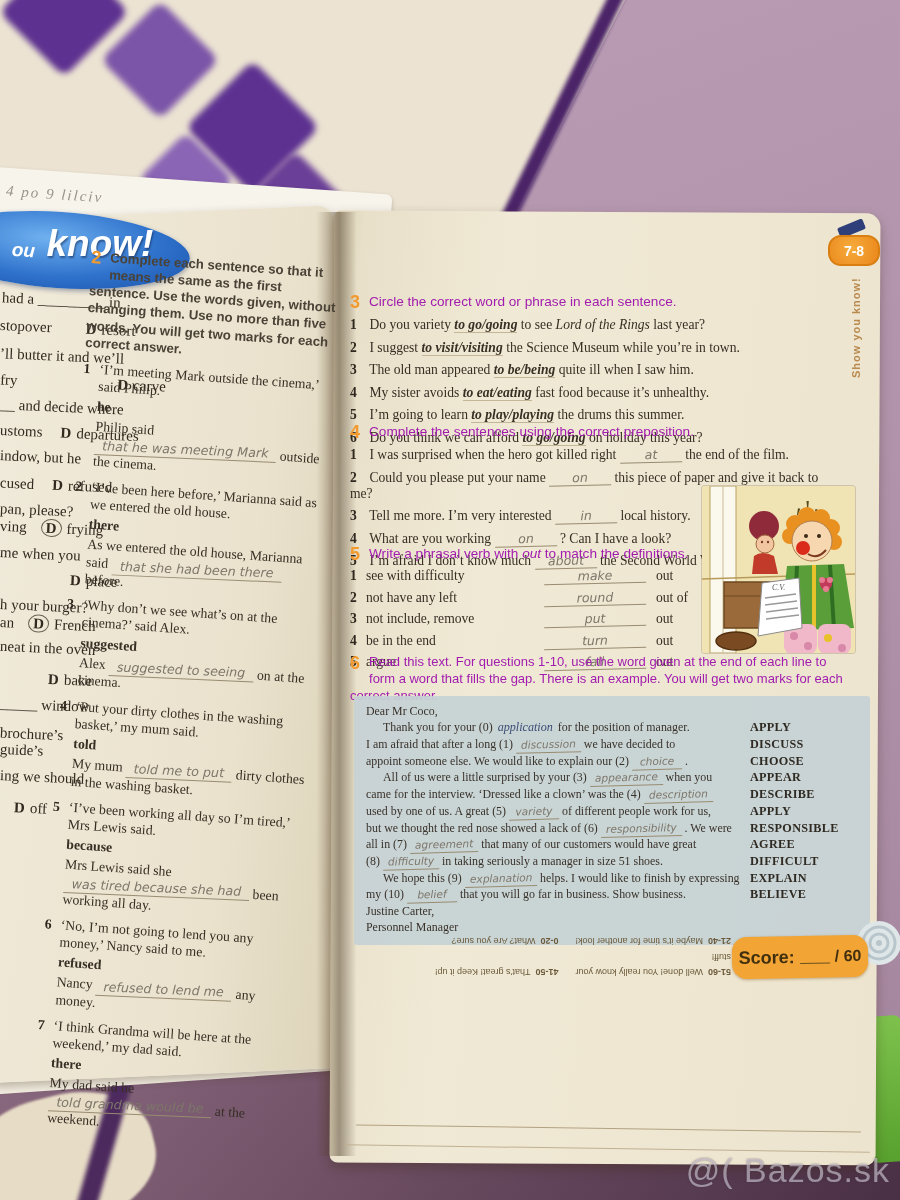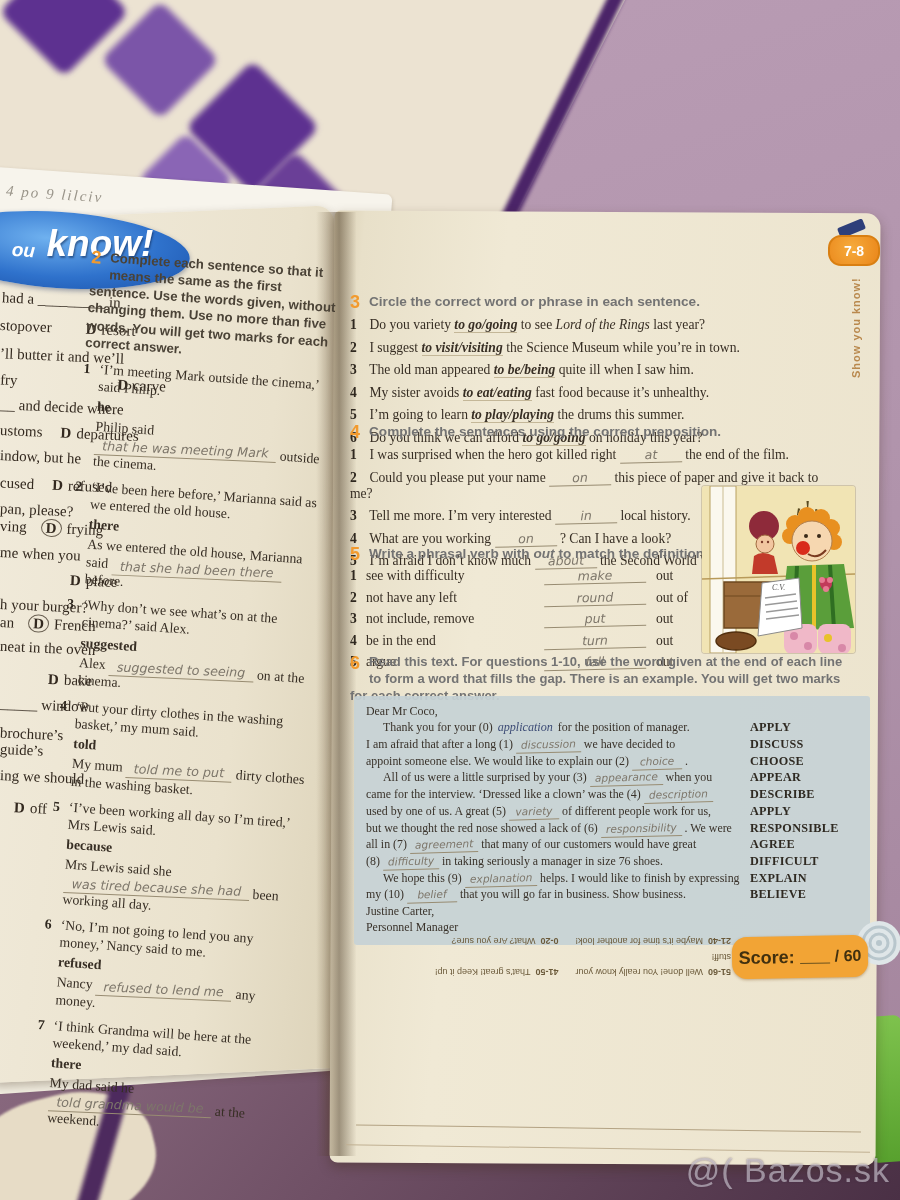--- a/index.html
+++ b/index.html
@@ -80,7 +80,7 @@
   #ex5 .def{width:178px;}
   #ex5 .ans{width:86px;text-align:center;border-bottom:1px solid #988c72;margin-right:10px;}
   #ex6i{left:350px;top:654px;width:506px;font-size:13.2px;}
-  .instr-line{font-family:"Liberation Sans",sans-serif;font-weight:bold;color:#737373;font-size:13.6px;line-height:1.3;}
+  .instr-line{font-family:"Liberation Sans",sans-serif;font-weight:normal;color:#a21caf;font-size:13.6px;line-height:1.3;}
   
   #letter{position:absolute;left:354px;top:696px;width:494px;z-index:5;
     background:rgba(198,210,213,.93);border-radius:3px;padding:7px 10px 9px 12px;

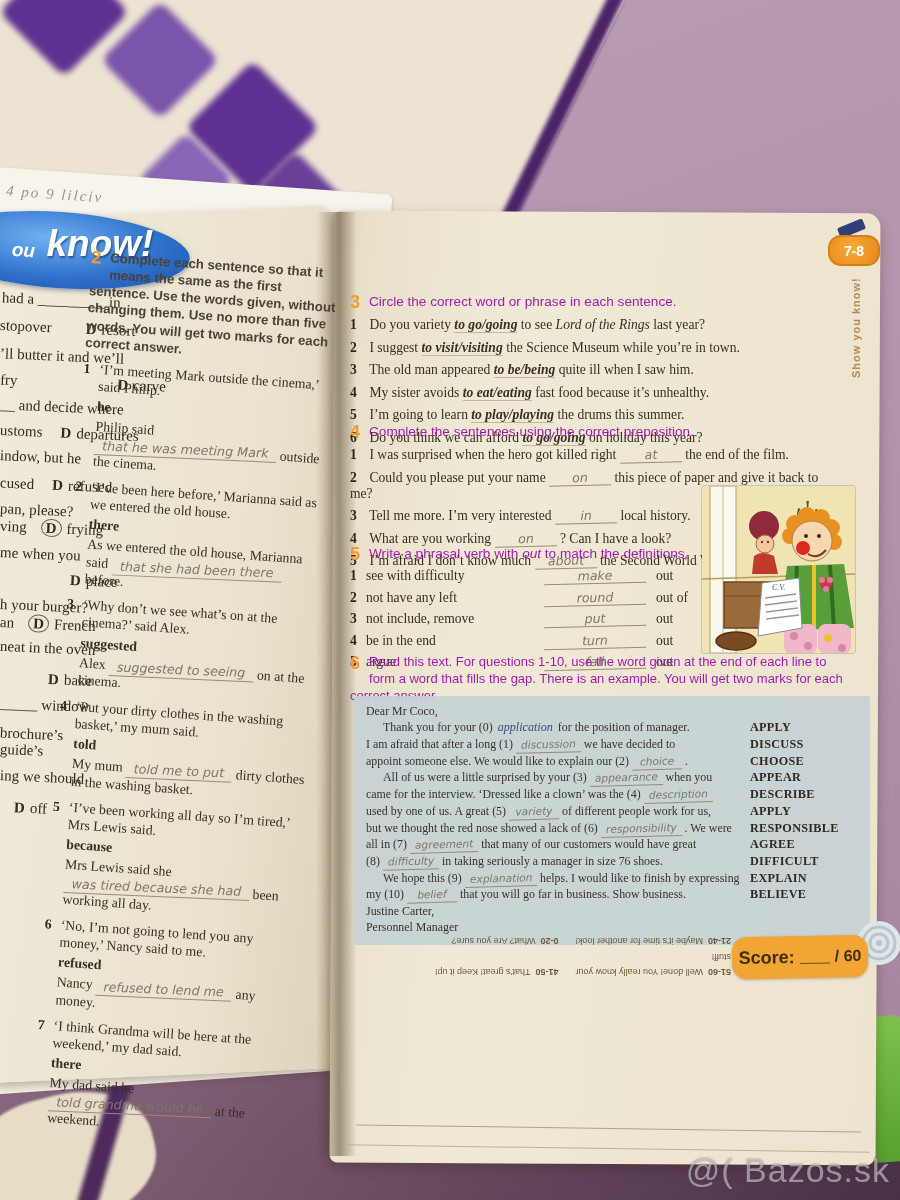--- a/index.html
+++ b/index.html
@@ -393,7 +393,7 @@
         <span class="lword">AGREE</span>
       </div>
     <div class="lrow">
-        <span class="lline"><span>(8)</span> <span class="hw">difficulty</span> <span>in taking seriously a manager in size 76 shoes.</span></span>
+        <span class="lline"><span>(8)</span> <span class="hw">difficulty</span> <span>in taking seriously a manager in size 51 shoes.</span></span>
         <span class="lword">DIFFICULT</span>
       </div>
     <div class="lrow">

